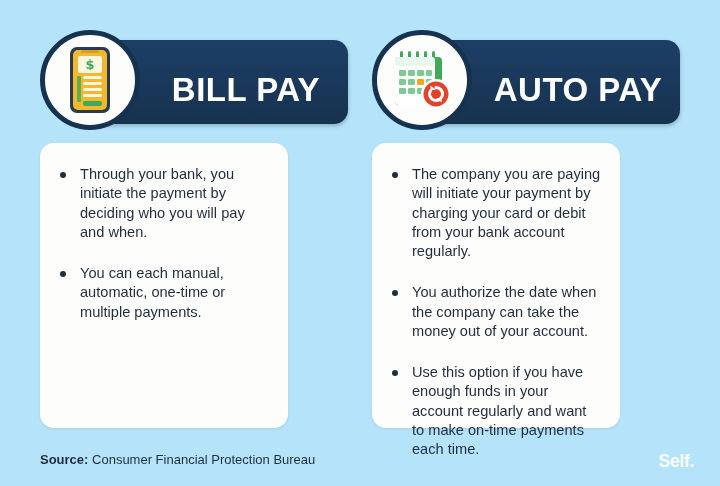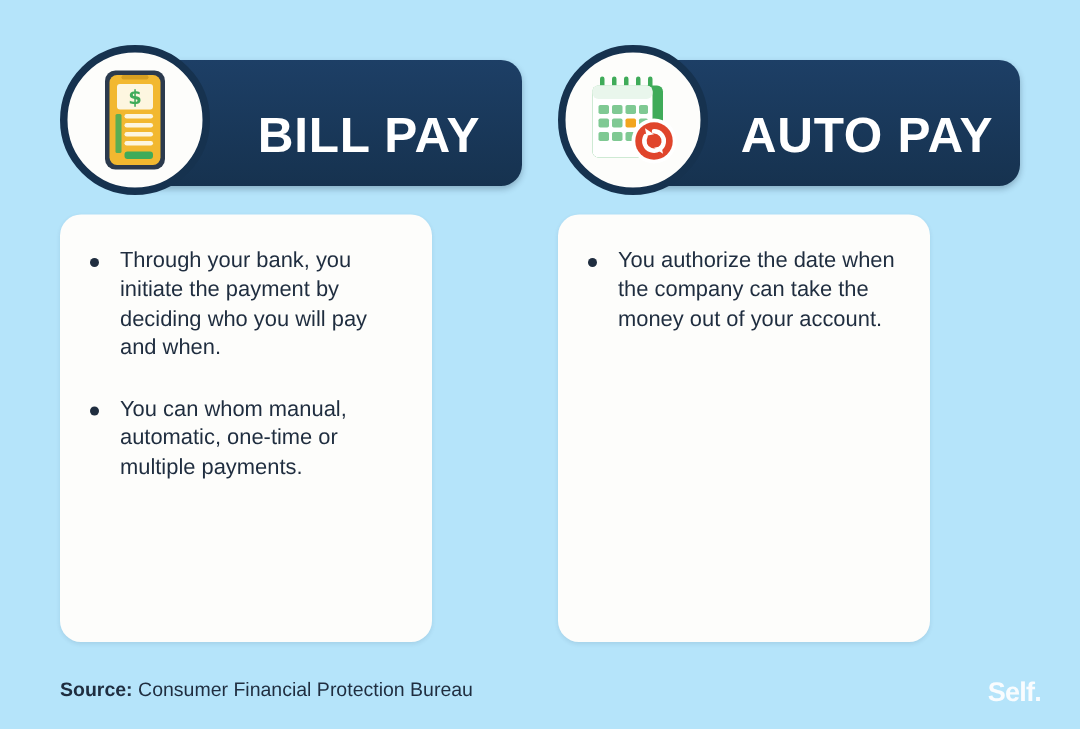--- a/index.html
+++ b/index.html
@@ -222,6 +222,7 @@
 
     <div class="card">
       <ul class="bullets">
+        <li>The company you are paying will initiate your payment by charging your card or debit from your bank account regularly.</li>
         <li>You authorize the date when the company can take the money out of your account.</li>
       </ul>
     </div>

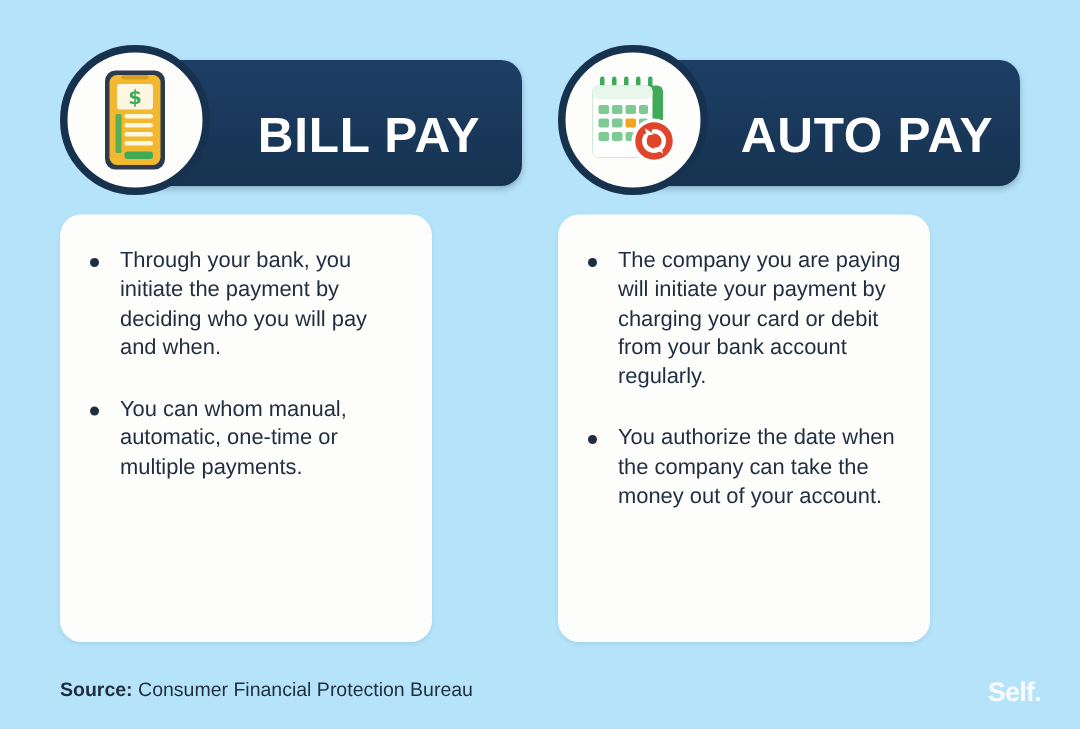--- a/index.html
+++ b/index.html
@@ -175,7 +175,7 @@
     <div class="card">
       <ul class="bullets">
         <li>Through your bank, you initiate the payment by deciding who you will pay and when.</li>
-        <li>You can whom manual, automatic, one-time or multiple payments.</li>
+        <li>You can each manual, automatic, one-time or multiple payments.</li>
       </ul>
     </div>
   </div>

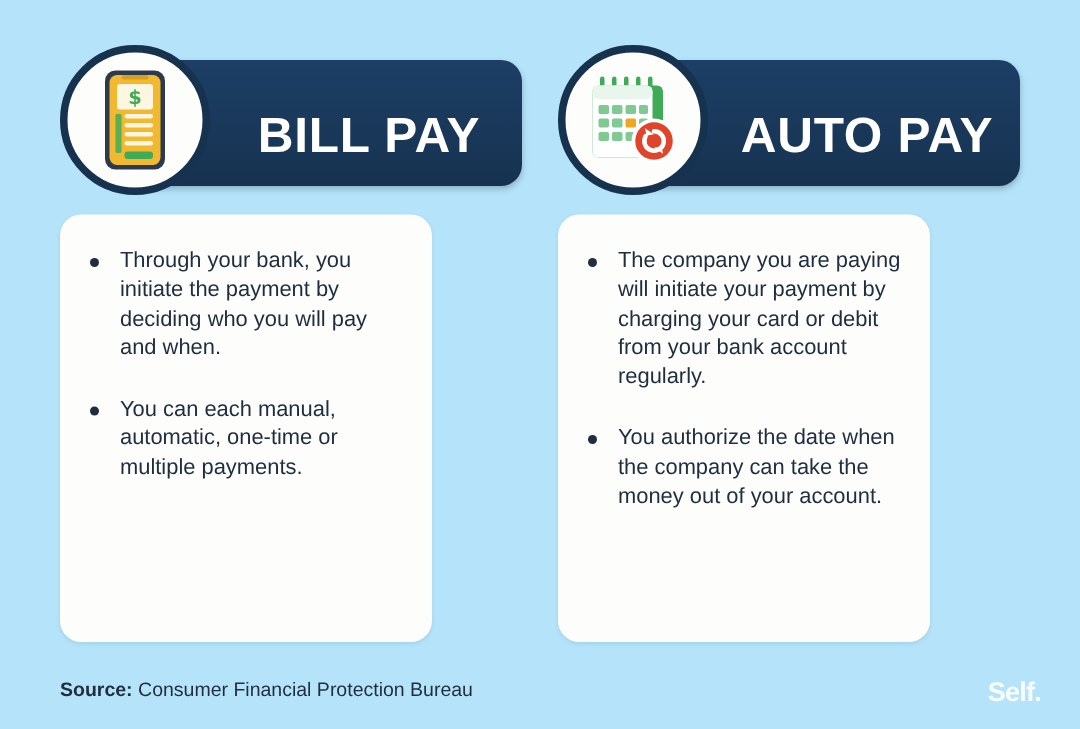--- a/index.html
+++ b/index.html
@@ -224,6 +224,7 @@
       <ul class="bullets">
         <li>The company you are paying will initiate your payment by charging your card or debit from your bank account regularly.</li>
         <li>You authorize the date when the company can take the money out of your account.</li>
+        <li>Use this option if you have enough funds in your account regularly and want to make on-time payments each time.</li>
       </ul>
     </div>
   </div>

